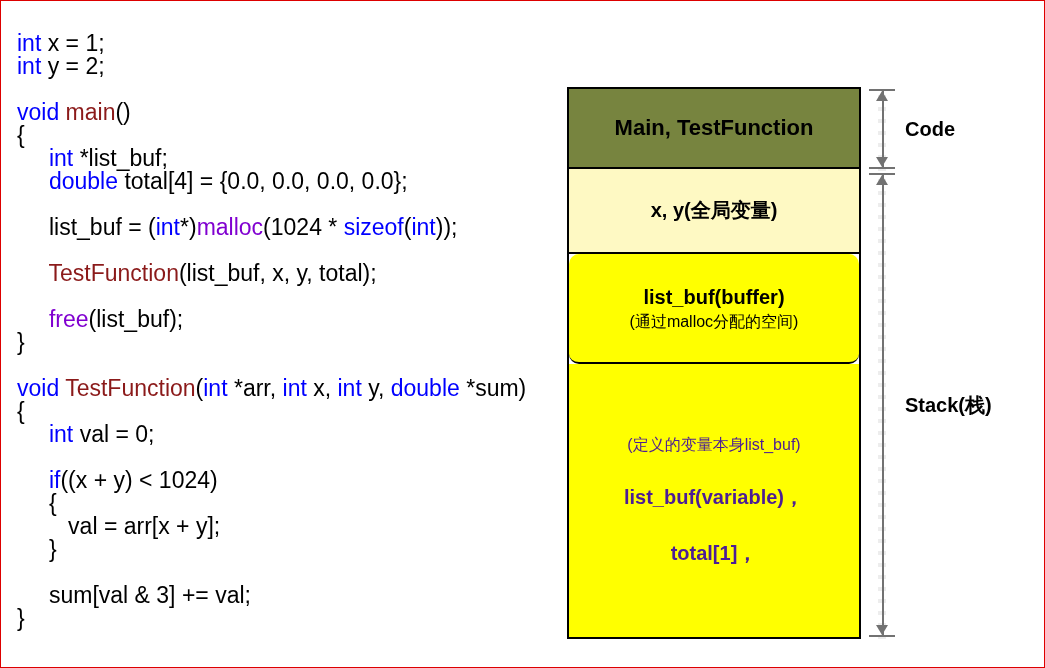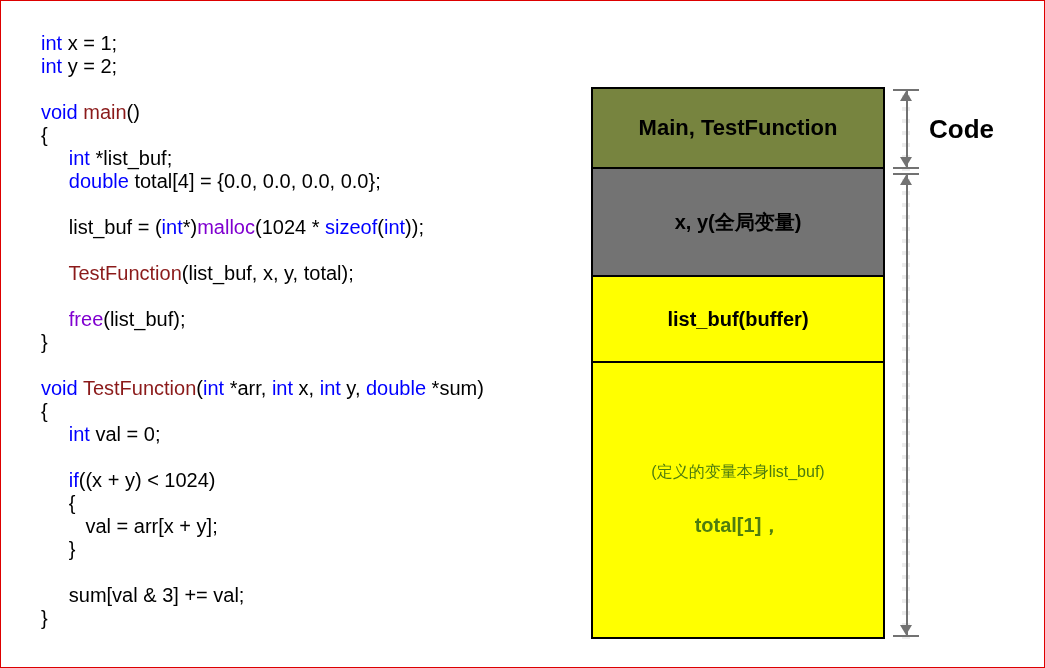--- a/index.html
+++ b/index.html
@@ -21,10 +21,9 @@
   
   .code-col {
     flex: 0 0 540px;
-    font-size: 20px;
+    font-size: 23px;
     line-height: 23px;
     white-space: pre;
-    margin-left: 24px;
   }
   .tok-kw     { color: #0000ff; }
   .tok-func   { color: #8b1a1a; }   

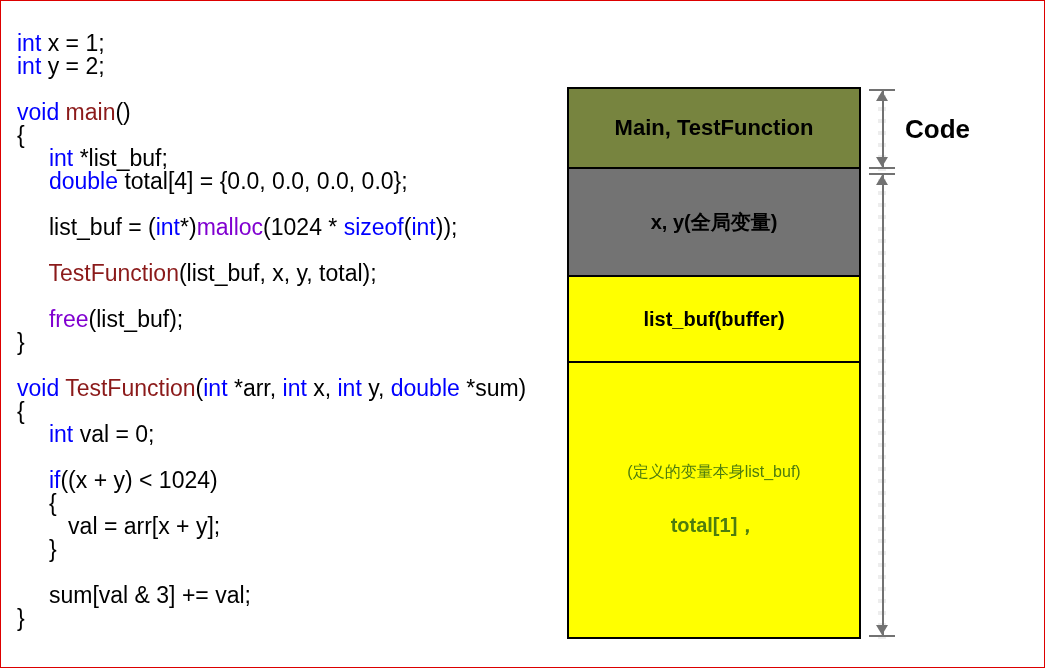--- a/index.html
+++ b/index.html
@@ -126,7 +126,7 @@
     border-top: 10px solid #000;
   }
   .label-text {
-    font-size: 26px;
+    font-size: 20px;
     font-weight: bold;
     padding-left: 10px;
   }

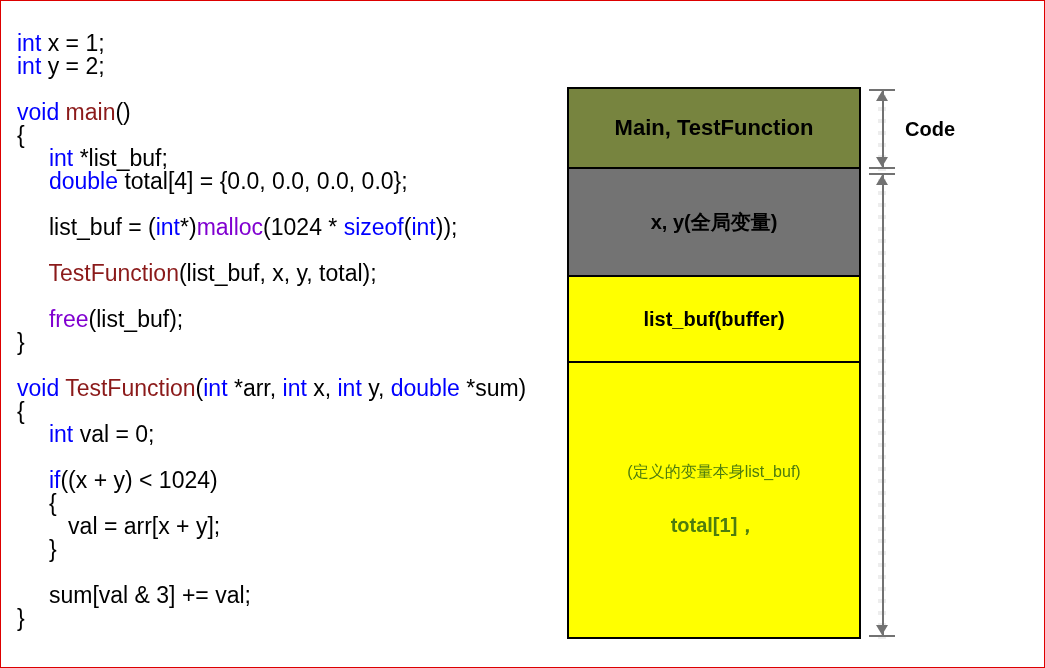--- a/index.html
+++ b/index.html
@@ -55,7 +55,7 @@
   }
   .mem-box:last-child { border-bottom: none; }
   .mem-code   { background: #77843f; color: #000; height: 80px; }
-  .mem-static { background: #737373; color: #000; height: 108px; }
+  .mem-static { background: #fef9c3; color: #000; height: 85px; }
   .mem-heap   { background: #ffff00; color: #000; height: 86px; }
   .mem-stack-b{ background: #ffff00; color: #4d7c0f; flex: 1; gap: 29px; }
   .big        { font-size: 22px; font-weight: bold; line-height: 1.35; }

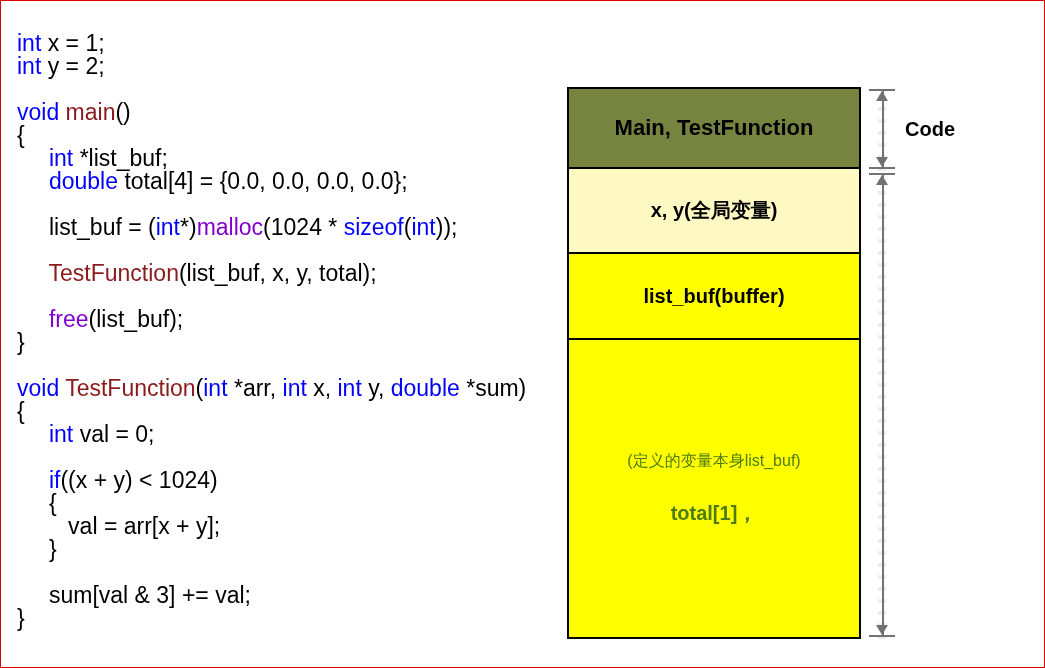--- a/index.html
+++ b/index.html
@@ -56,7 +56,7 @@
   .mem-box:last-child { border-bottom: none; }
   .mem-code   { background: #77843f; color: #000; height: 80px; }
   .mem-static { background: #fef9c3; color: #000; height: 85px; }
-  .mem-heap   { background: #ffff00; color: #000; height: 86px; }
+  .mem-heap   { background: #ffff00; color: #000; height: 110px; border-radius: 10px; }
   .mem-stack-b{ background: #ffff00; color: #4d7c0f; flex: 1; gap: 29px; }
   .big        { font-size: 22px; font-weight: bold; line-height: 1.35; }
   .mid        { font-size: 20px; font-weight: bold; line-height: 1.35; }

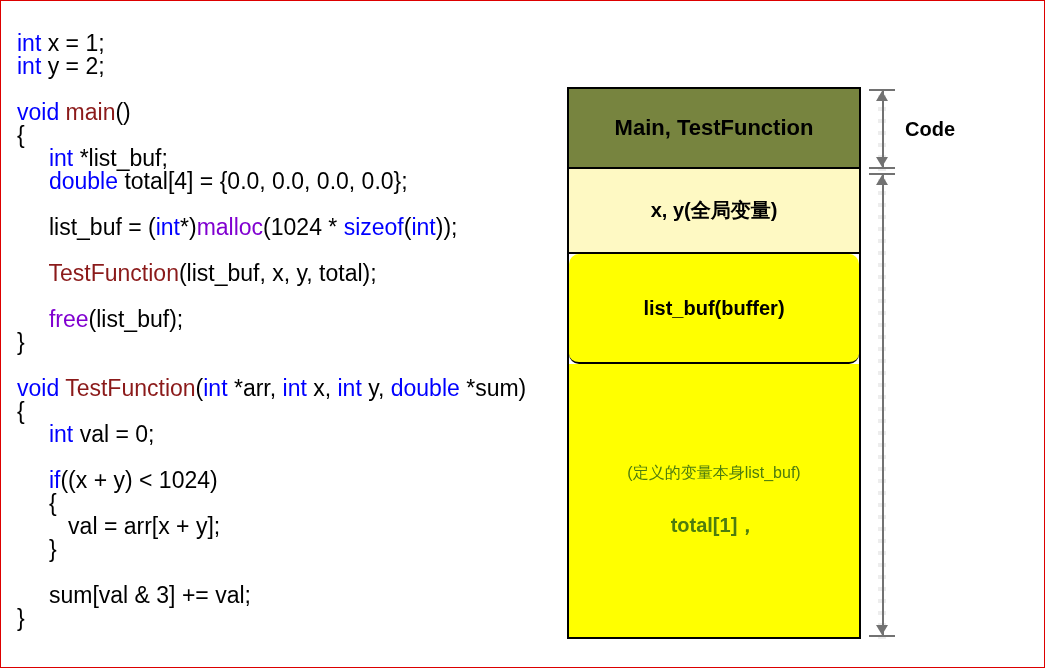--- a/index.html
+++ b/index.html
@@ -185,6 +185,7 @@
       </div>
       <div class="mem-box mem-heap">
         <div class="mid">list_buf(buffer)</div>
+        <div class="small">(通过malloc分配的空间)</div>
       </div>
       <div class="mem-box mem-stack-b">
         <div class="small">(定义的变量本身list_buf)</div>

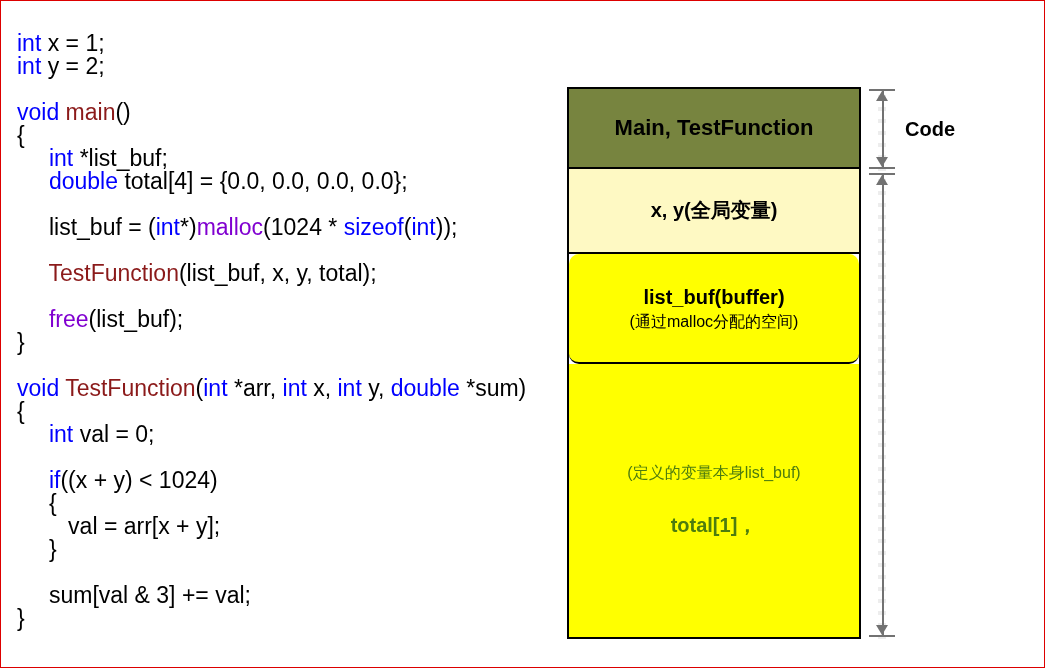--- a/index.html
+++ b/index.html
@@ -208,6 +208,7 @@
             <div class="arrow-up"></div>
             <div class="arrow-dn"></div>
         </div>
+        <div class="label-text">Stack(栈)</div>
       </div>
     </div>
   </div>

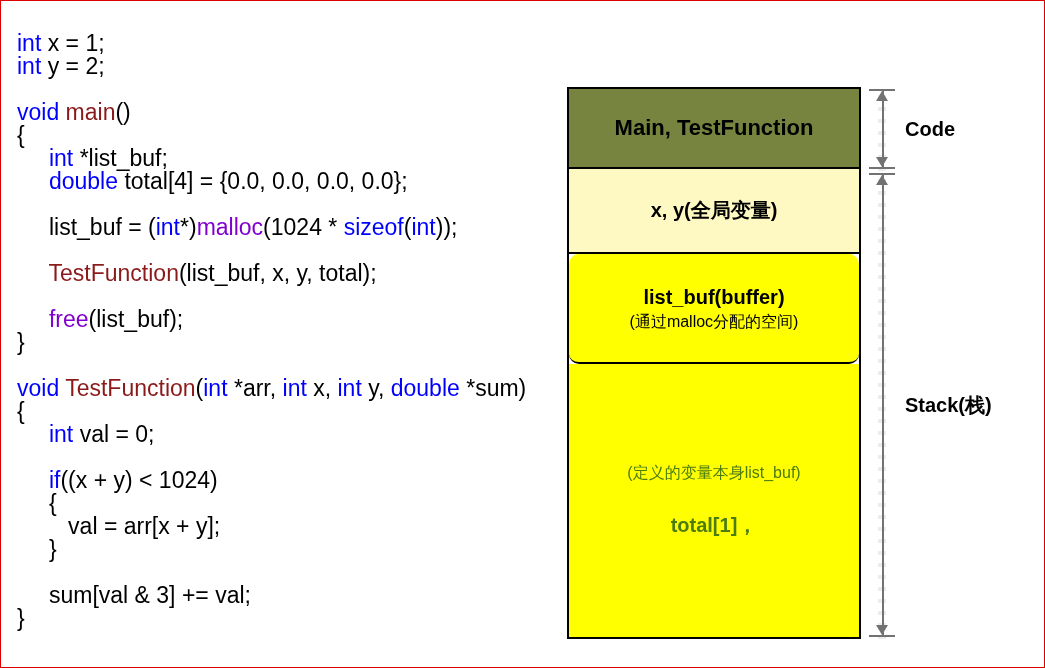--- a/index.html
+++ b/index.html
@@ -57,7 +57,7 @@
   .mem-code   { background: #77843f; color: #000; height: 80px; }
   .mem-static { background: #fef9c3; color: #000; height: 85px; }
   .mem-heap   { background: #ffff00; color: #000; height: 110px; border-radius: 10px; }
-  .mem-stack-b{ background: #ffff00; color: #4d7c0f; flex: 1; gap: 29px; }
+  .mem-stack-b{ background: #ffff00; color: #4c1d95; flex: 1; gap: 29px; }
   .big        { font-size: 22px; font-weight: bold; line-height: 1.35; }
   .mid        { font-size: 20px; font-weight: bold; line-height: 1.35; }
   .small      { font-size: 16px; line-height: 1.35; }

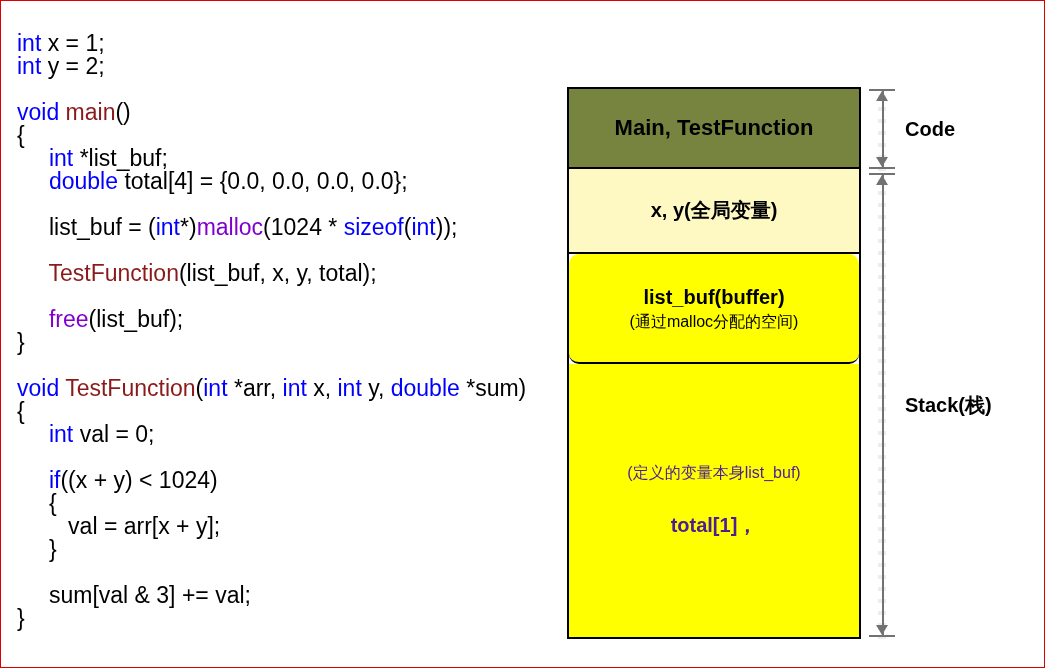--- a/index.html
+++ b/index.html
@@ -189,6 +189,7 @@
       </div>
       <div class="mem-box mem-stack-b">
         <div class="small">(定义的变量本身list_buf)</div>
+        <div class="mid">list_buf(variable)，</div>
         <div class="mid">total[1]，</div>
       </div>
     </div>

